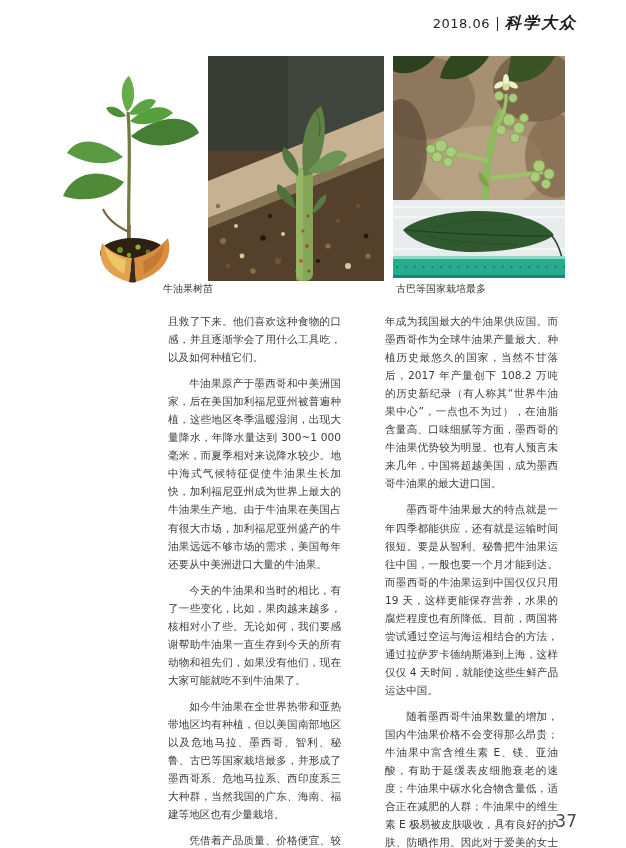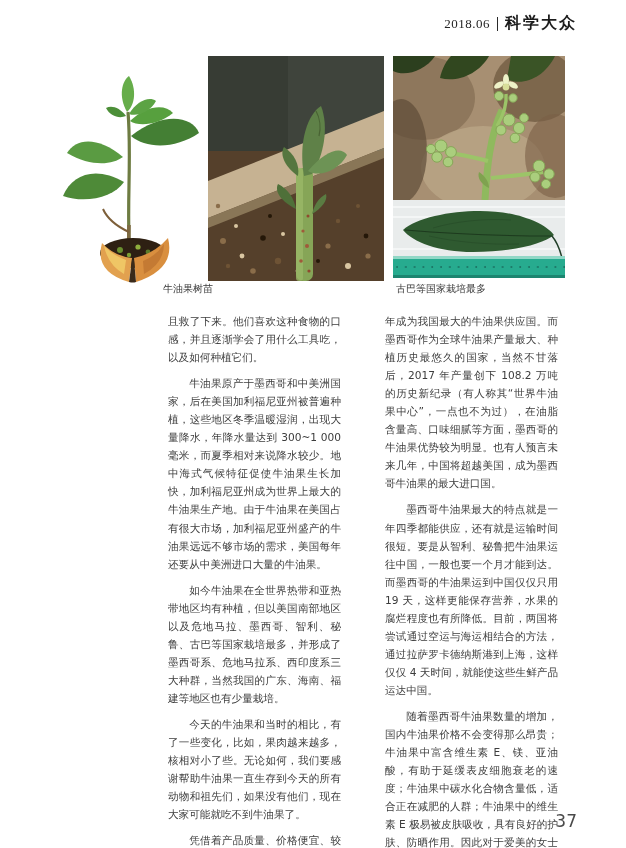--- a/index.html
+++ b/index.html
@@ -17,7 +17,7 @@
     display:flex;align-items:center;
     color:#252525;
   }
-  .issue{font-size:13px;letter-spacing:.5px;font-family:Liberation Serif, serif;}
+  .issue{font-size:13px;letter-spacing:.5px;}
   .hsep{display:inline-block;width:1px;height:14px;background:#2a2a2a;margin:0 7px;}
   .logo{
     font-family:"DejaVu Serif","Liberation Serif",serif;

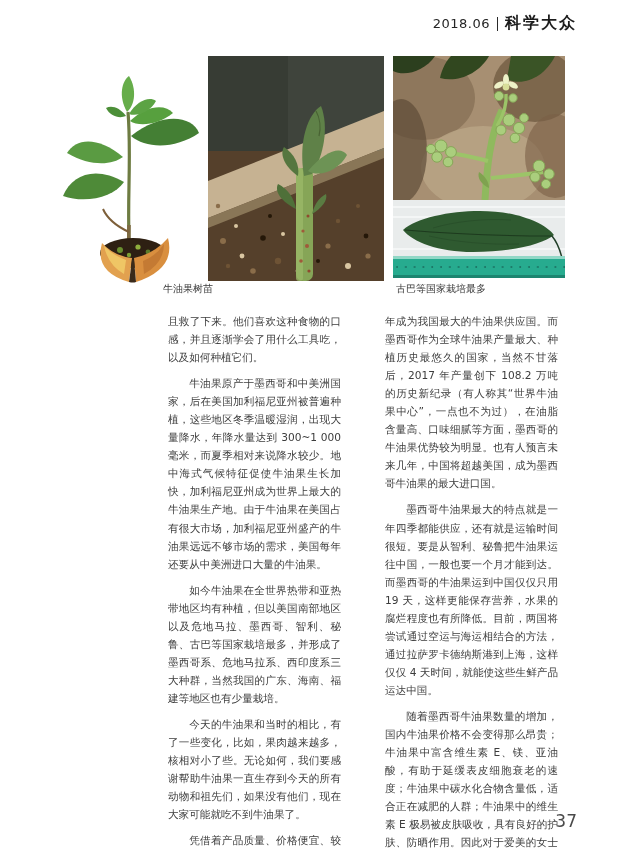--- a/index.html
+++ b/index.html
@@ -21,7 +21,7 @@
   .hsep{display:inline-block;width:1px;height:14px;background:#2a2a2a;margin:0 7px;}
   .logo{
     font-family:"DejaVu Serif","Liberation Serif",serif;
-    font-weight:700;font-size:16px;letter-spacing:2px;color:#1c1c1c;
+    font-weight:700;font-style:italic;font-size:16px;letter-spacing:2px;color:#1c1c1c;
   }
   
   .photo{position:absolute;overflow:hidden;}

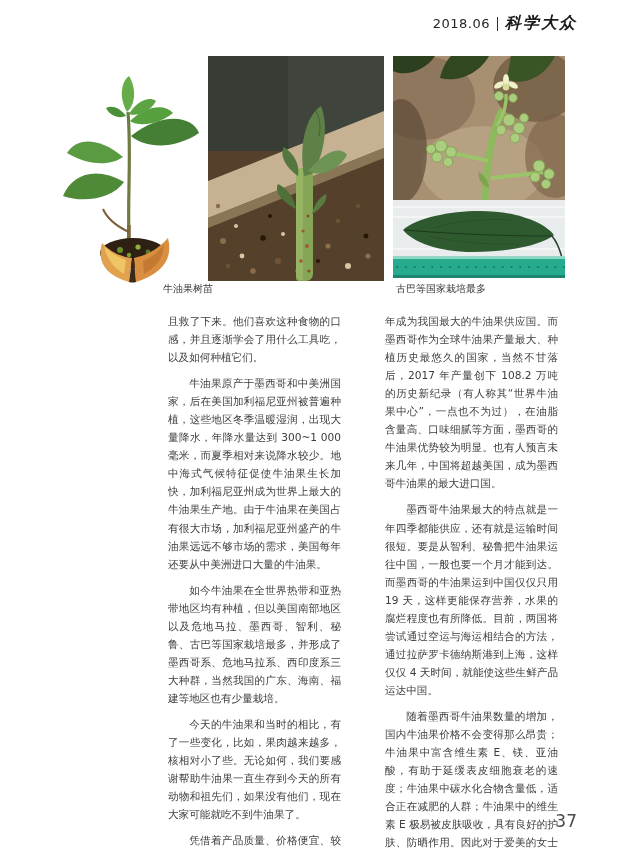--- a/index.html
+++ b/index.html
@@ -216,8 +216,8 @@
   <div class="col col-left">
     <p class="para first">且救了下来。他们喜欢这种食物的口感，并且逐渐学会了用什么工具吃，以及如何种植它们。</p>
     <p class="para">牛油果原产于墨西哥和中美洲国家，后在美国加利福尼亚州被普遍种植，这些地区冬季温暖湿润，出现大量降水，年降水量达到 300~1 000 毫米，而夏季相对来说降水较少。地中海式气候特征促使牛油果生长加快，加利福尼亚州成为世界上最大的牛油果生产地。由于牛油果在美国占有很大市场，加利福尼亚州盛产的牛油果远远不够市场的需求，美国每年还要从中美洲进口大量的牛油果。</p>
+    <p class="para">今天的牛油果和当时的相比，有了一些变化，比如，果肉越来越多，核相对小了些。无论如何，我们要感谢帮助牛油果一直生存到今天的所有动物和祖先们，如果没有他们，现在大家可能就吃不到牛油果了。</p>
     <p class="para">如今牛油果在全世界热带和亚热带地区均有种植，但以美国南部地区以及危地马拉、墨西哥、智利、秘鲁、古巴等国家栽培最多，并形成了墨西哥系、危地马拉系、西印度系三大种群，当然我国的广东、海南、福建等地区也有少量栽培。</p>
-    <p class="para">今天的牛油果和当时的相比，有了一些变化，比如，果肉越来越多，核相对小了些。无论如何，我们要感谢帮助牛油果一直生存到今天的所有动物和祖先们，如果没有他们，现在大家可能就吃不到牛油果了。</p>
     <p class="para">凭借着产品质量、价格便宜、较长的产季等优势，智利在 2023、2017 连续 2</p>
   </div>
 

